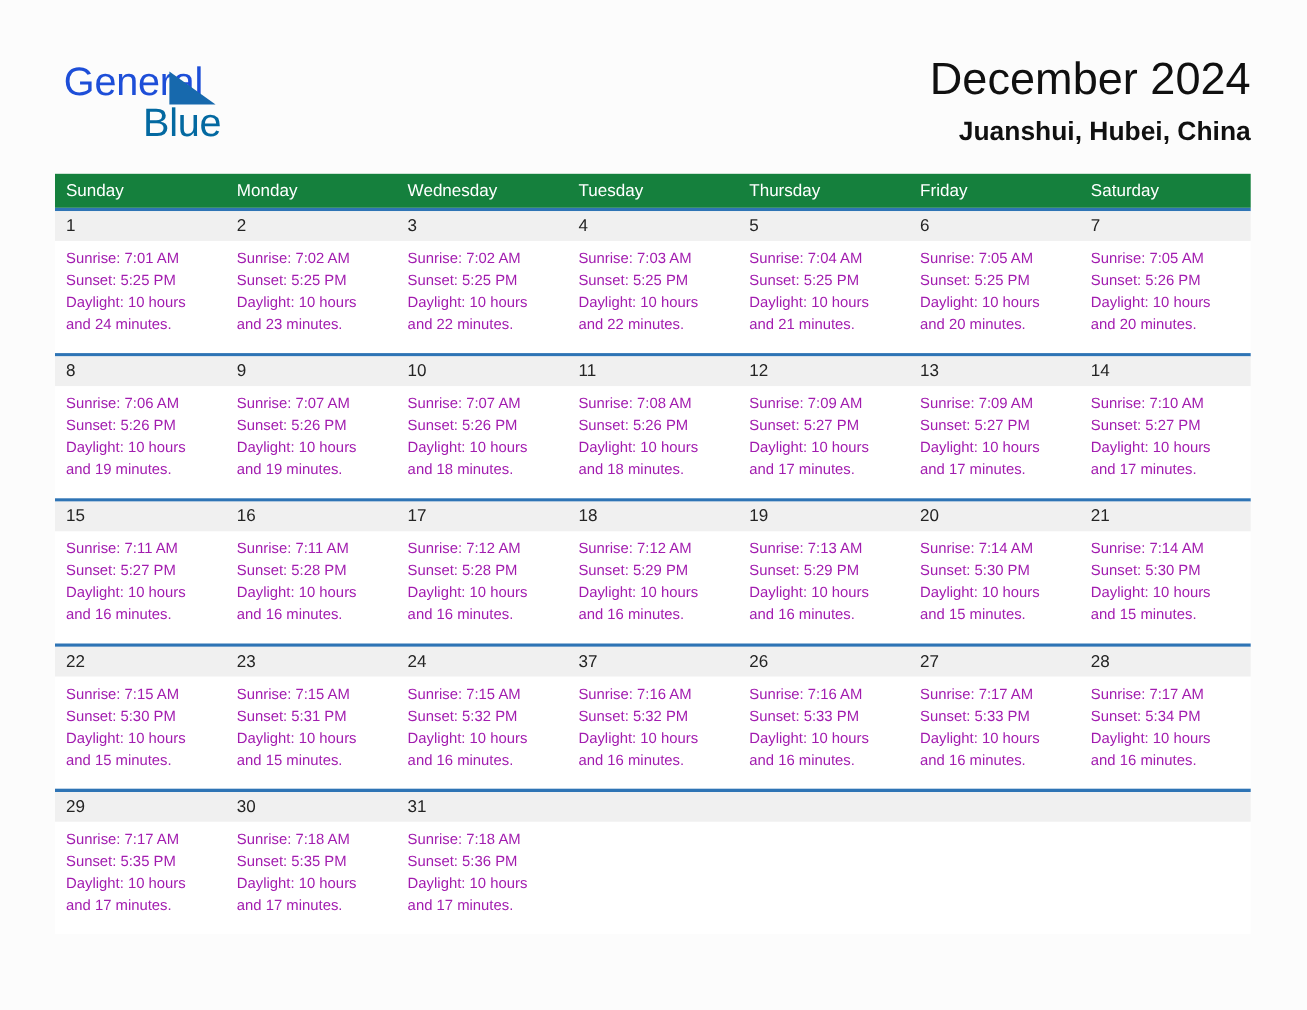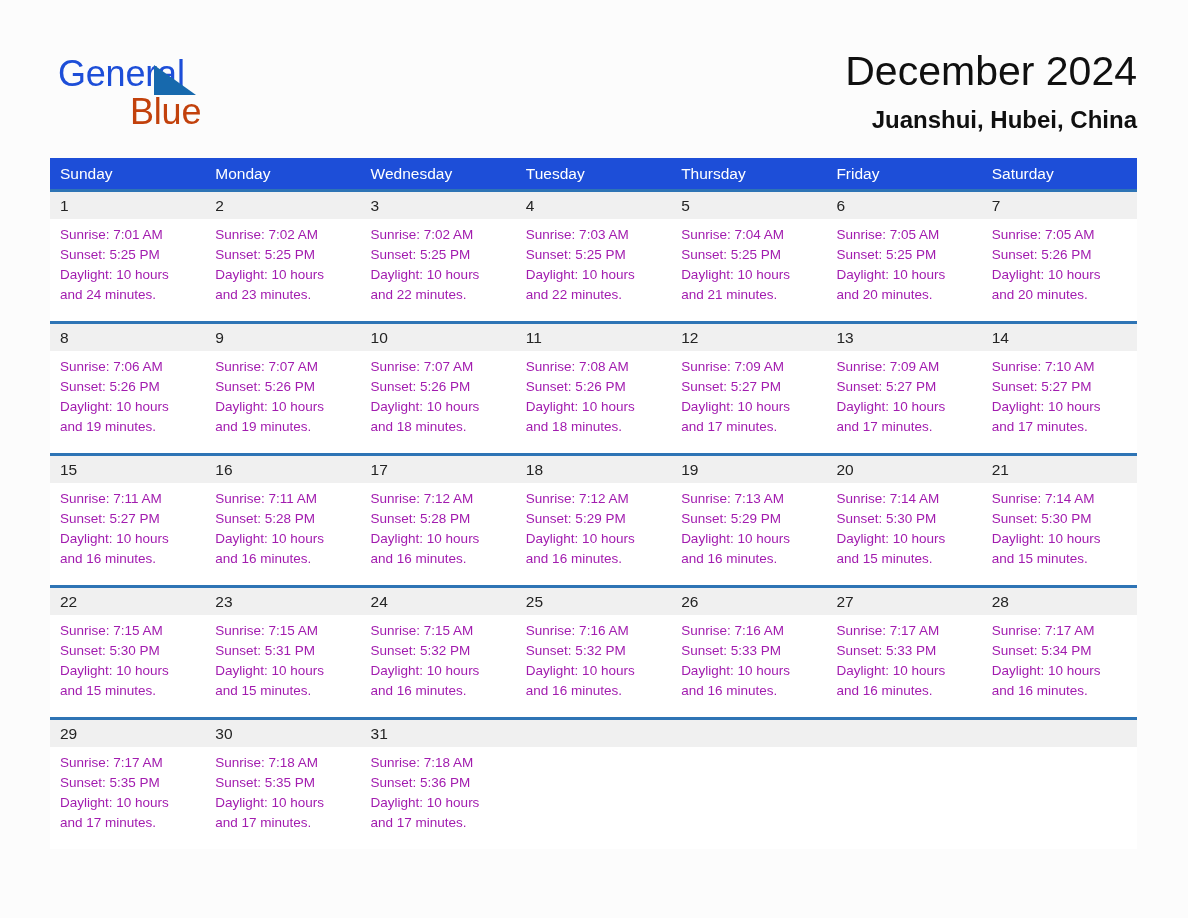--- a/index.html
+++ b/index.html
@@ -63,7 +63,7 @@
     font-size: 36px;
     line-height: 42px;
     letter-spacing: -0.2px;
-    color: #c2410c;
+    color: #0369a1;
     font-weight: 400;
   }
 

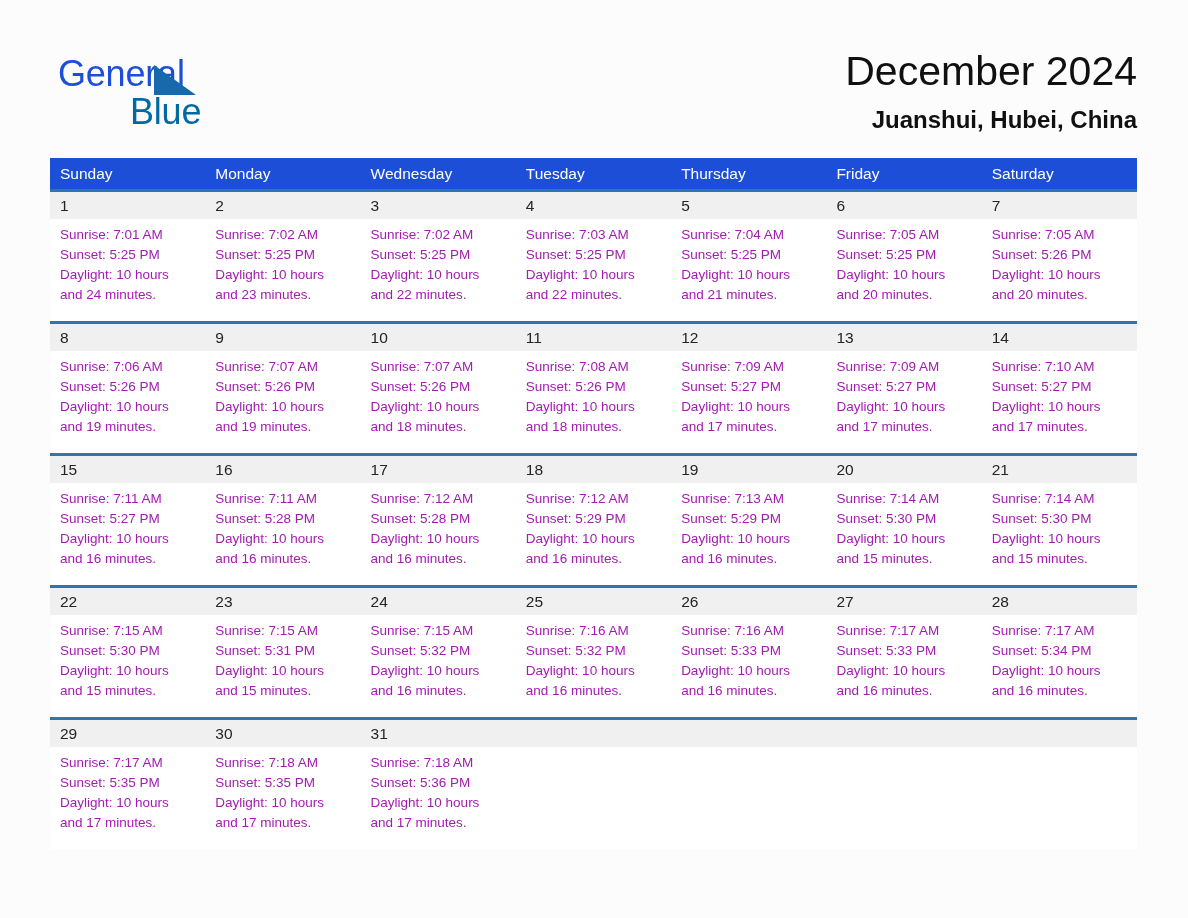--- a/index.html
+++ b/index.html
@@ -100,7 +100,7 @@
 
   .weekdays {
     display: flex;
-    background: #1d4ed8;
+    background: #15803d;
     height: 31px;
   }
   .weekday {

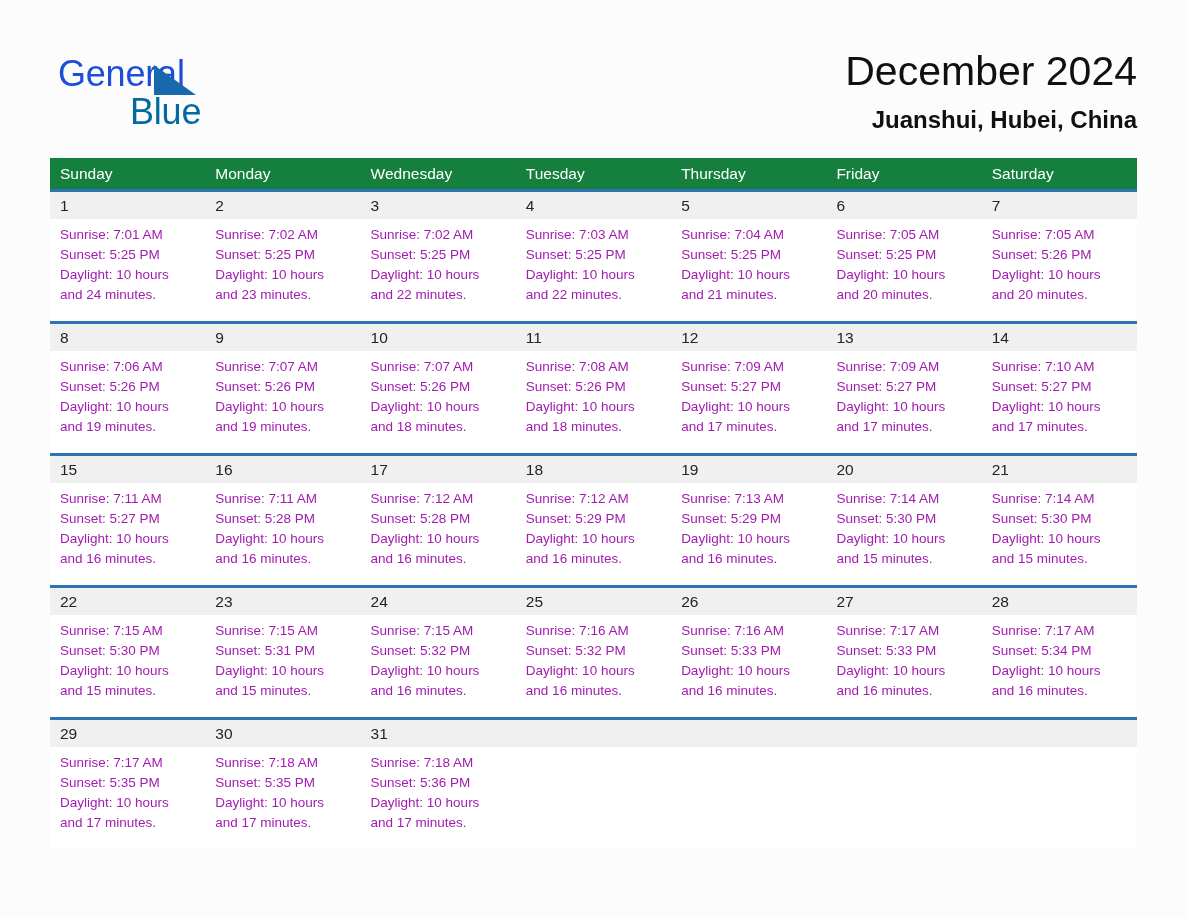--- a/index.html
+++ b/index.html
@@ -434,7 +434,7 @@
           </div>
         </div>
         <div class="daycell">
-          <div class="daynum">25</div>
+          <div class="daynum">37</div>
           <div class="dayinfo">
             <div>Sunrise: 7:16 AM</div>
             <div>Sunset: 5:32 PM</div>

